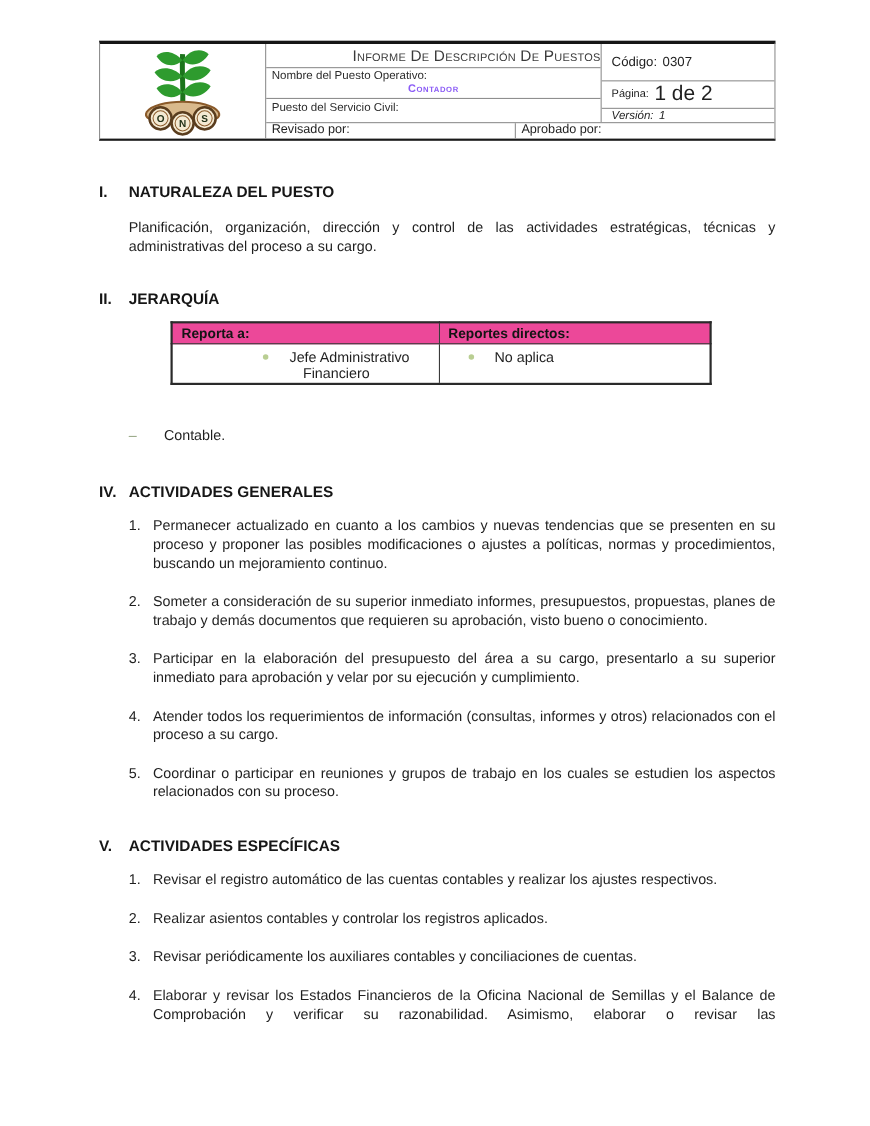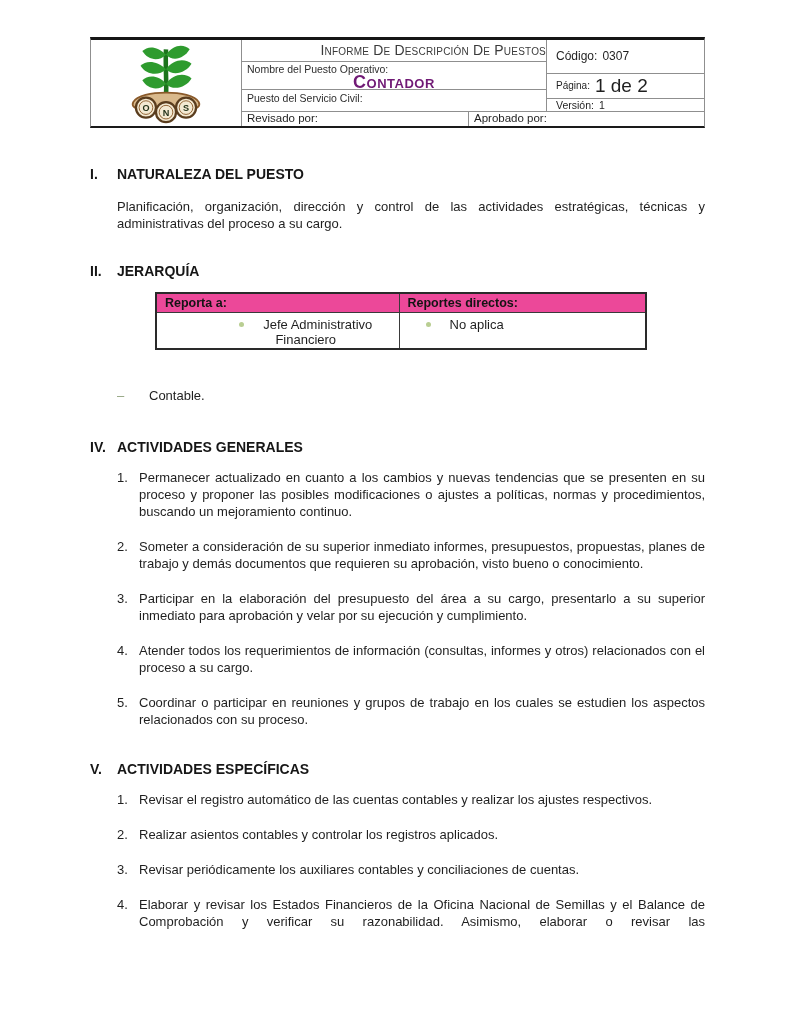--- a/index.html
+++ b/index.html
@@ -29,7 +29,7 @@
   .hdr-f1 { height:28px; box-sizing:border-box; border-bottom:1px solid #8f8f8f; padding:1px 5px 0; }
   .flabel { font-size:10.5px; line-height:12px; display:block; color:#2d2d2d; }
   .fvalue { display:block; text-align:center; font-weight:bold; font-variant:small-caps;
-    font-size:18px; line-height:14px; letter-spacing:0.5px; color:#701a75; }
+    font-size:10px; line-height:14px; letter-spacing:0.5px; color:#8b5cf6; }
   .hdr-f2 { flex:1; padding:2px 5px; }
   .hdr-right { flex:1; display:flex; flex-direction:column; min-width:0; }
   .hr-row { box-sizing:border-box; border-bottom:1px solid #8f8f8f; padding:0 9px;

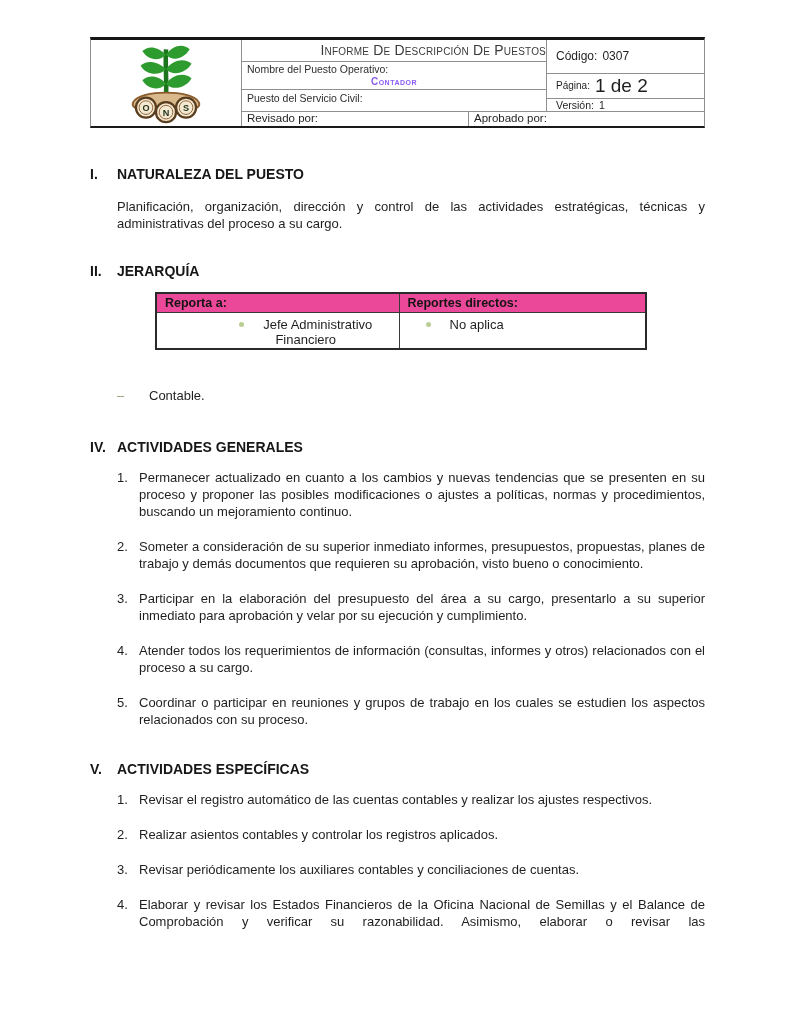--- a/index.html
+++ b/index.html
@@ -38,7 +38,7 @@
   .hr-page { height:27px; }
   .hr-page .mlabel { font-size:10px; }
   .hr-page .mvalue { font-size:19px; }
-  .hr-ver { flex:1; border-bottom:none; font-size:10.5px; }
+  .hr-ver { flex:1; border-bottom:none; font-size:10.5px;font-style:italic; }
   .mvalue { margin-left:5px; }
   .hdr-bottom { height:15px; box-sizing:border-box; border-top:1px solid #8f8f8f;
     display:flex; font-size:11.5px; line-height:13px; }

